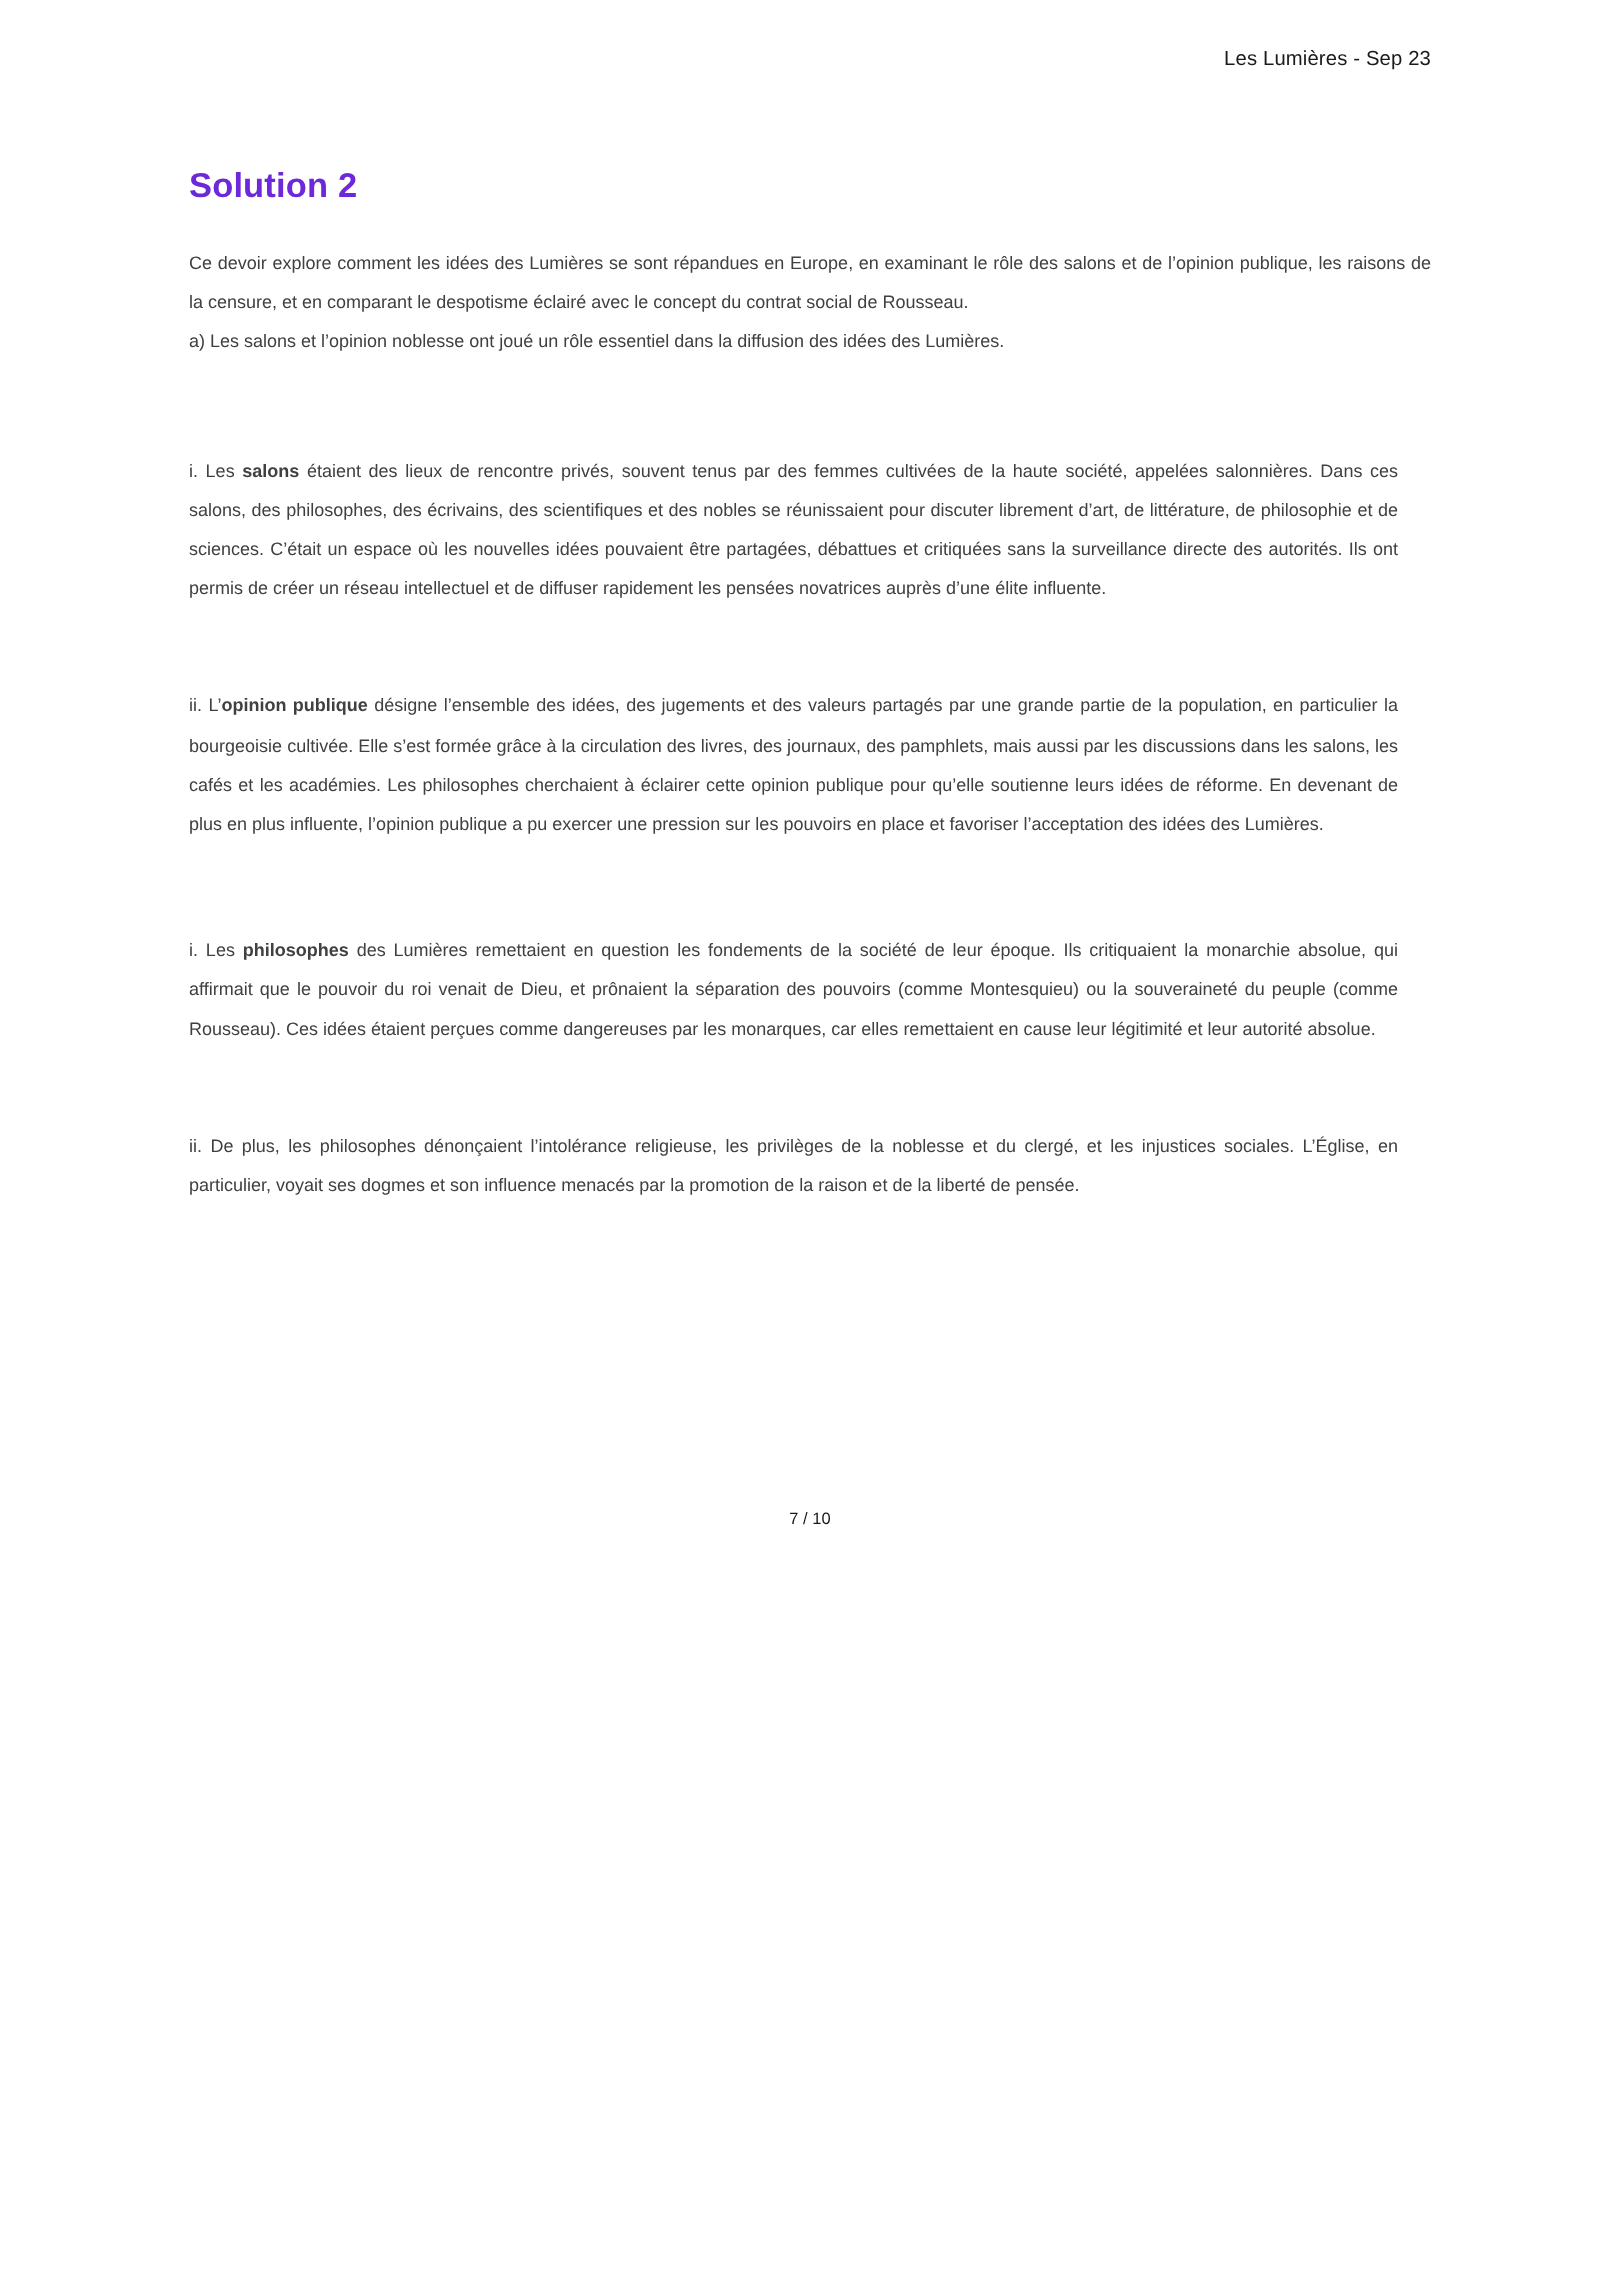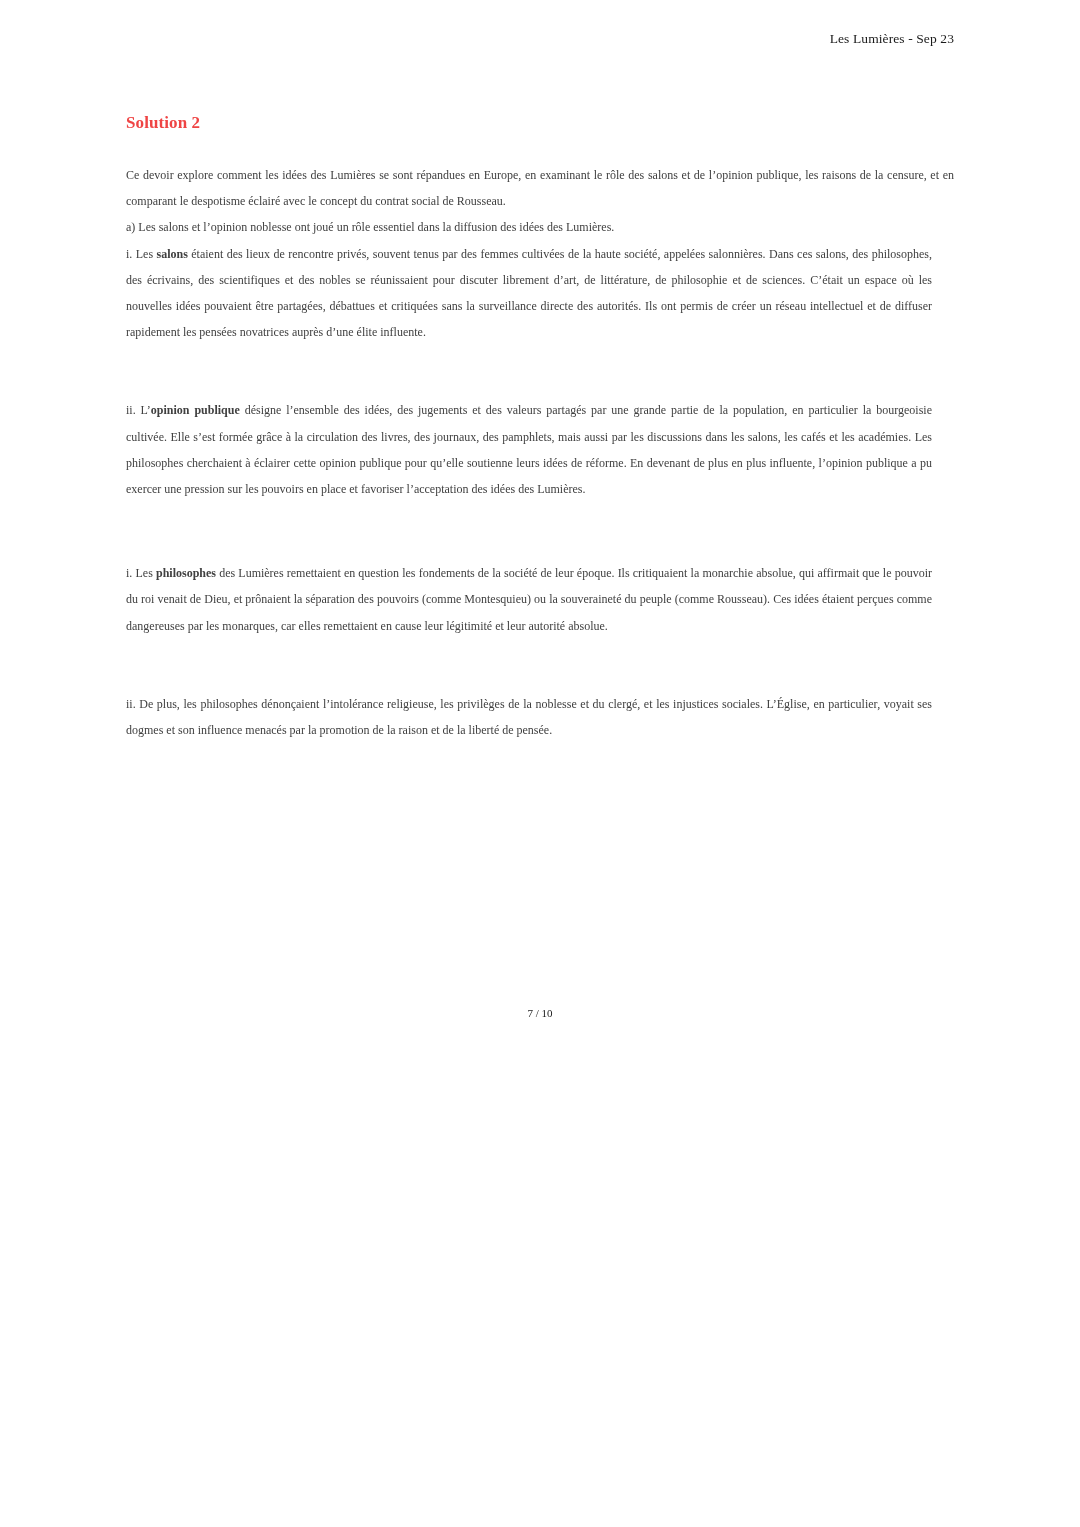--- a/index.html
+++ b/index.html
@@ -13,7 +13,7 @@
     width: 1080px;
     height: 1087px;
     background: #ffffff;
-    font-family: Liberation Serif, serif;
+    font-family: Liberation Sans, sans-serif;
     color: #111111;
     box-sizing: border-box;
     overflow: hidden;

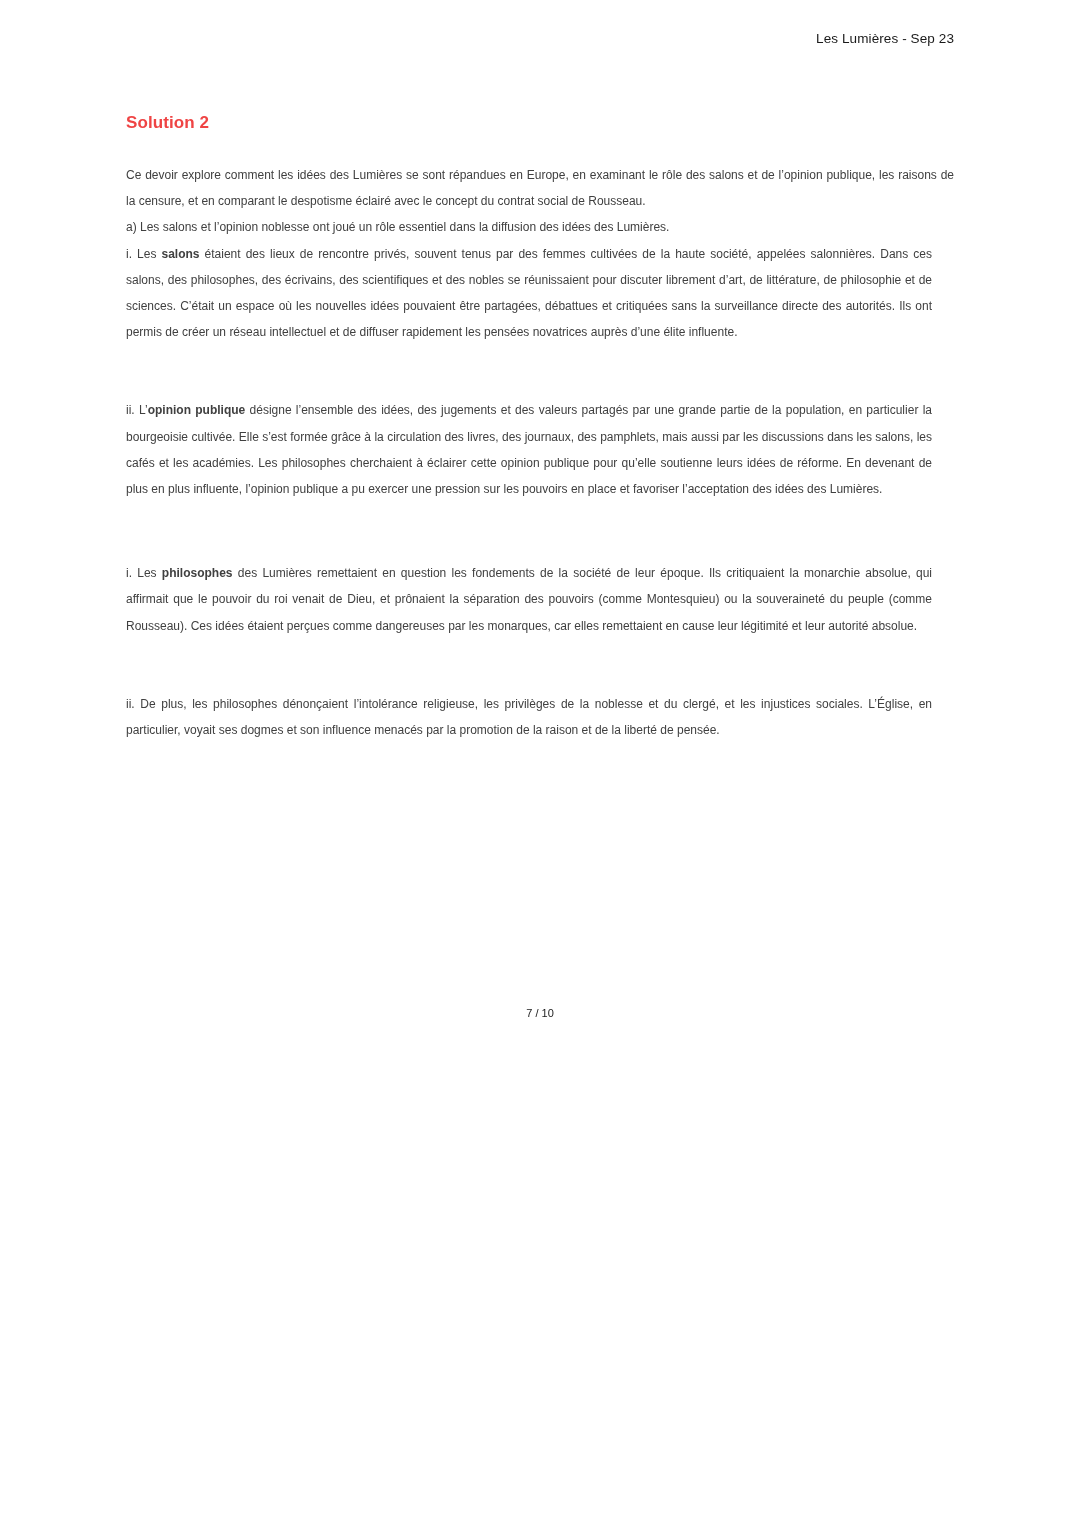--- a/index.html
+++ b/index.html
@@ -41,12 +41,12 @@
   }
 
   h1.doc-title {
-    font-size: 17px;
+    font-size: 23px;
     font-weight: bold;
     line-height: 30px;
     margin: 0 0 24px 0;
     letter-spacing: 0.1px;
-    color: #ef4444;
+    color: #6d28d9;
   }
 
   p.block {

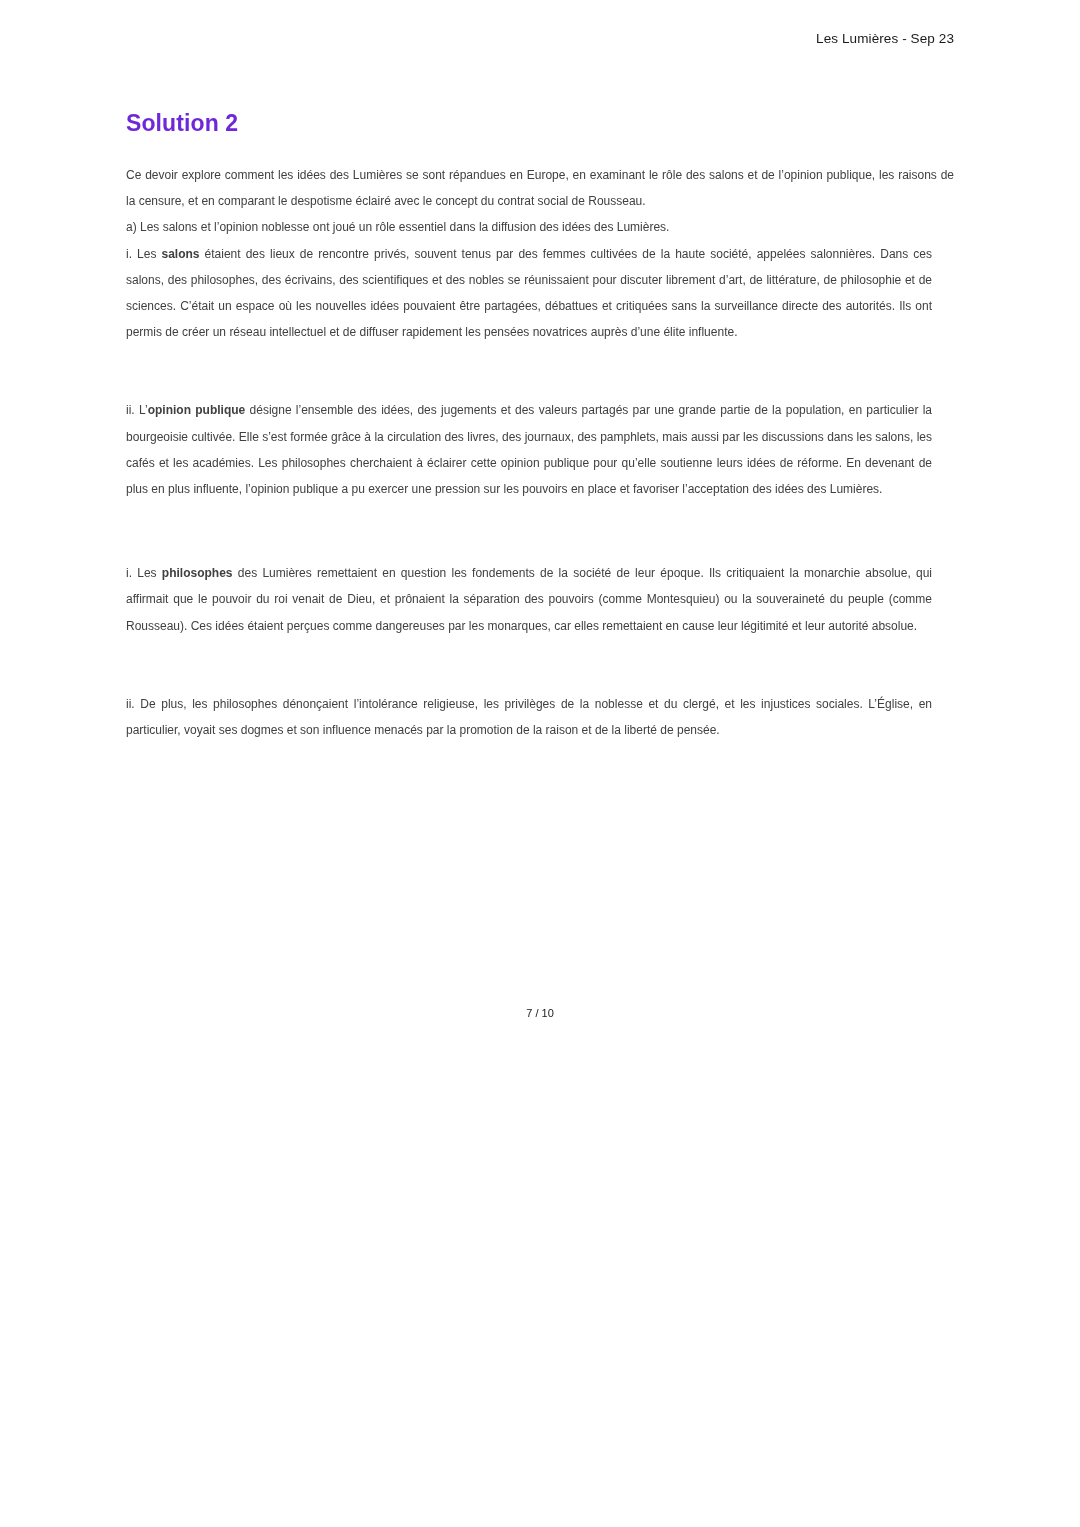--- a/index.html
+++ b/index.html
@@ -73,6 +73,7 @@
     width: 806px;
   }
   .subitem.first {
+    margin-top: 60px;
   }
   .subitem.next {
     margin-top: 52px;

